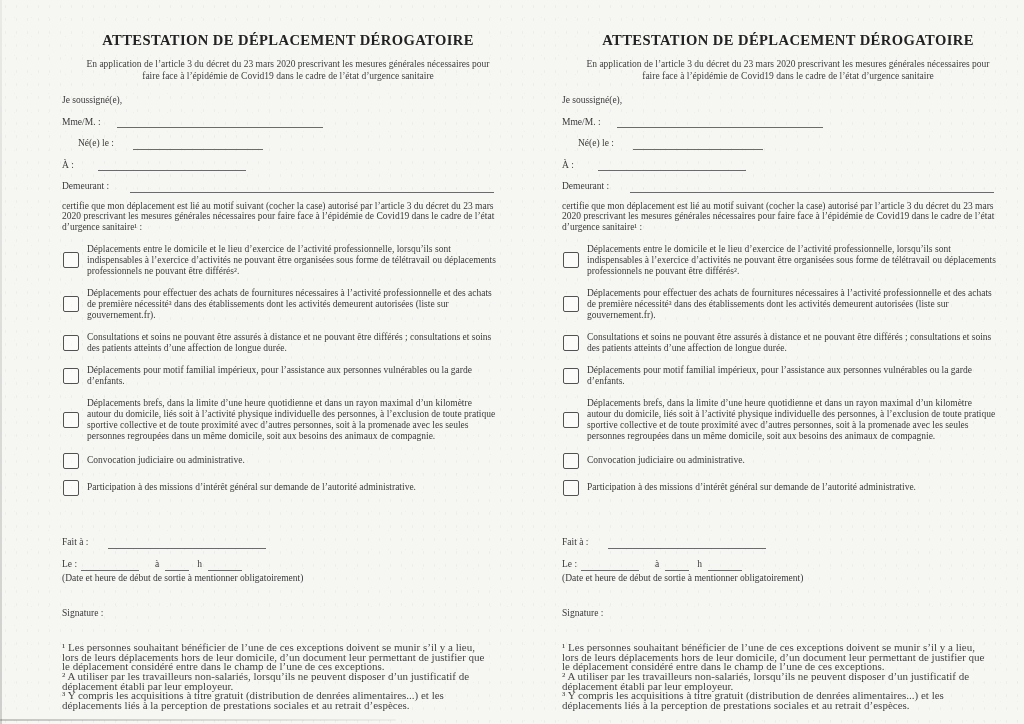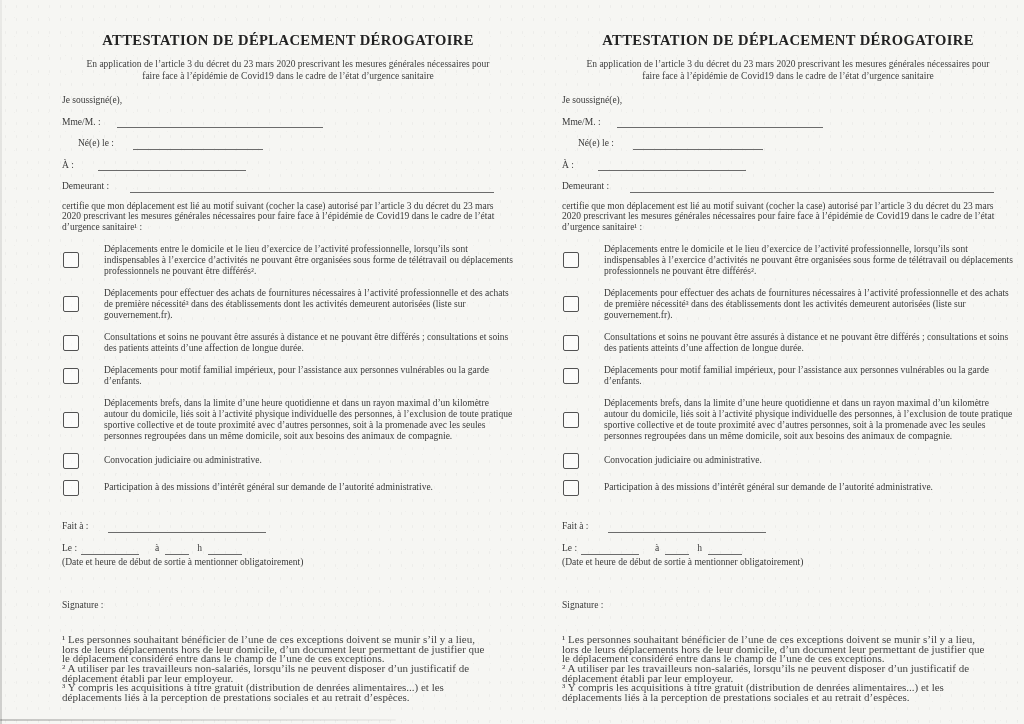--- a/index.html
+++ b/index.html
@@ -45,7 +45,7 @@
     border:1.4px solid #525252; border-radius:2px;
     background:rgba(255,255,255,0.55);
   }
-  .reason-text { margin-left:25px; width:410px; line-height:11px; }
+  .reason-text { margin-left:8px; width:410px; line-height:11px; }
 
   .fait-row { margin-top:24px; height:13px; display:flex; align-items:flex-end; }
   .lbl-fait { width:42px; } .line-fait { width:158px; margin-left:4px; }

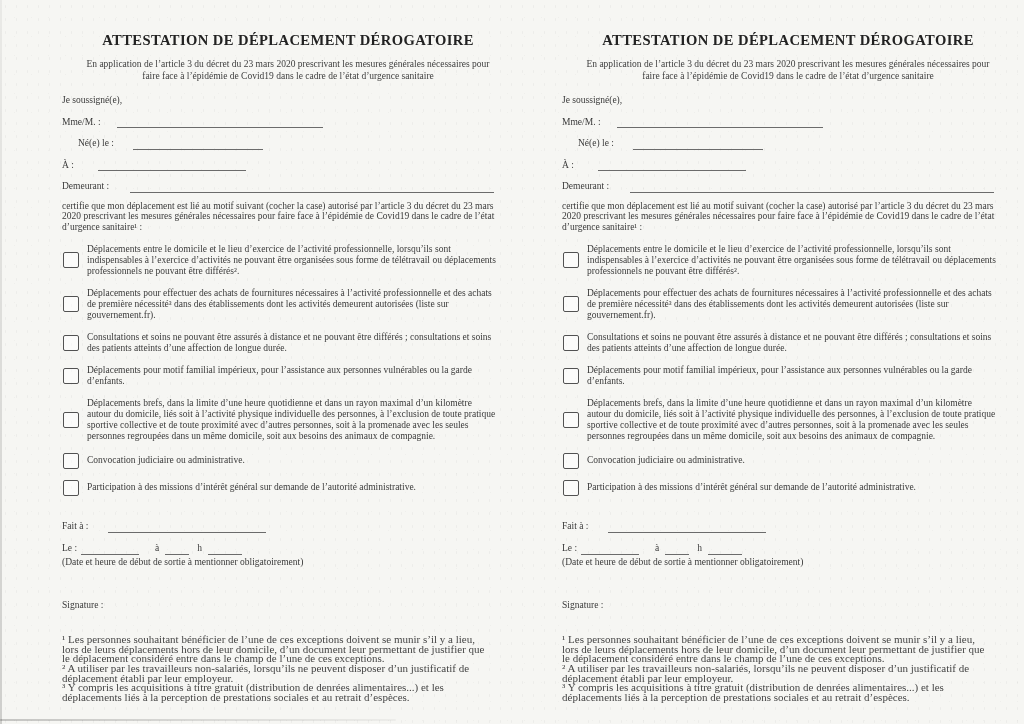--- a/index.html
+++ b/index.html
@@ -47,7 +47,7 @@
   }
   .reason-text { margin-left:8px; width:410px; line-height:11px; }
 
-  .fait-row { margin-top:24px; height:13px; display:flex; align-items:flex-end; }
+  .fait-row { margin-top:40px; height:13px; display:flex; align-items:flex-end; }
   .lbl-fait { width:42px; } .line-fait { width:158px; margin-left:4px; }
 
   .le-row { margin-top:10px; height:12px; display:flex; align-items:flex-end; }

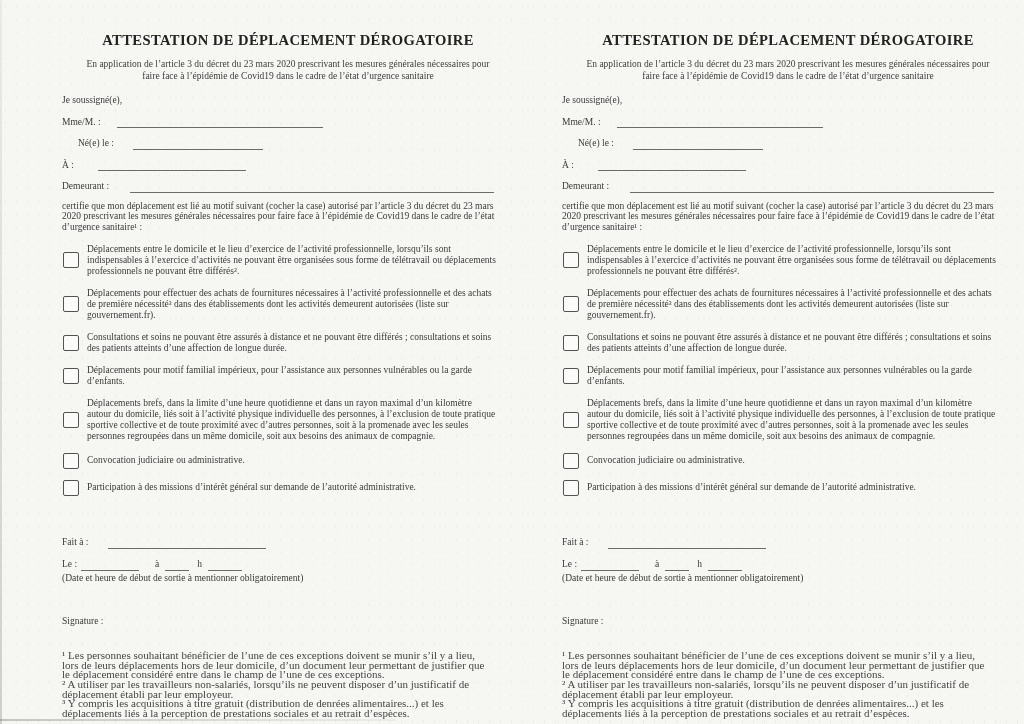--- a/index.html
+++ b/index.html
@@ -59,7 +59,7 @@
   .line-min { width:34px; margin-left:6px; }
 
   .date-note { margin-top:2px; }
-  .signature { margin-top:32px; }
+  .signature { margin-top:24px; }
 
   .footnotes { margin-top:23px; width:430px; font-size:11px; line-height:9.7px; color:#454545; }
 

